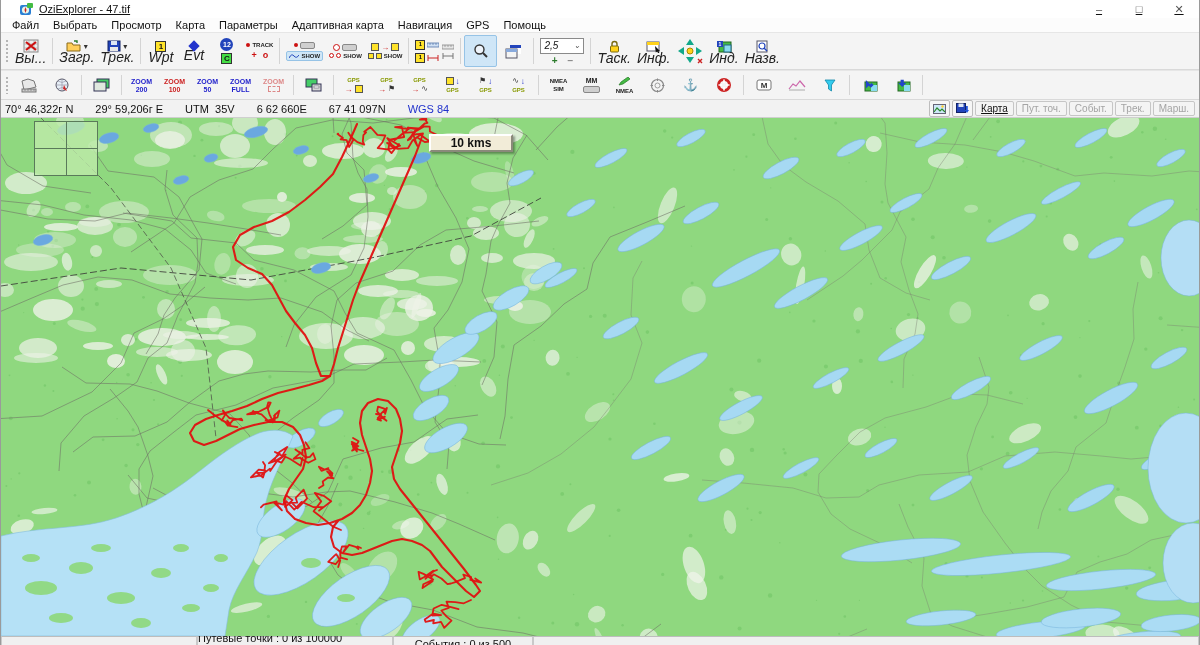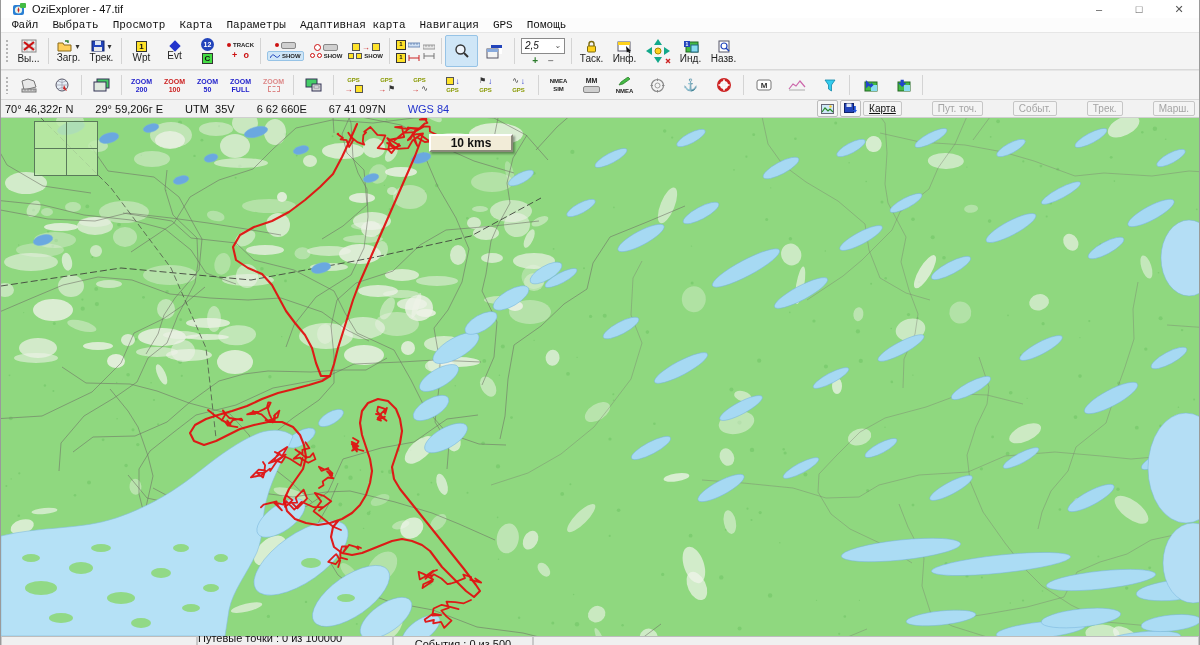--- a/index.html
+++ b/index.html
@@ -7,7 +7,7 @@
   .window{width:1200px;height:645px;background:#f4f4f4;position:relative;overflow:hidden;
           border-left:1px solid #9a9a9a;border-right:1px solid #9a9a9a;box-sizing:border-box;}
   
-  .titlebar{height:18px;background:#ffffff;display:flex;align-items:center;padding-left:12px;font-size:11px;color:#111;}
+  .titlebar{height:18px;background:#ffffff;display:flex;align-items:center;padding-left:19px;font-size:11px;color:#111;text-decoration:underline;}
   .app-icon{width:13px;height:13px;margin-right:6px;flex:0 0 auto;}
   .win-controls{margin-left:auto;display:flex;height:18px;}
   .win-btn{width:40px;height:18px;display:flex;align-items:center;justify-content:center;color:#555;font-size:11px;}

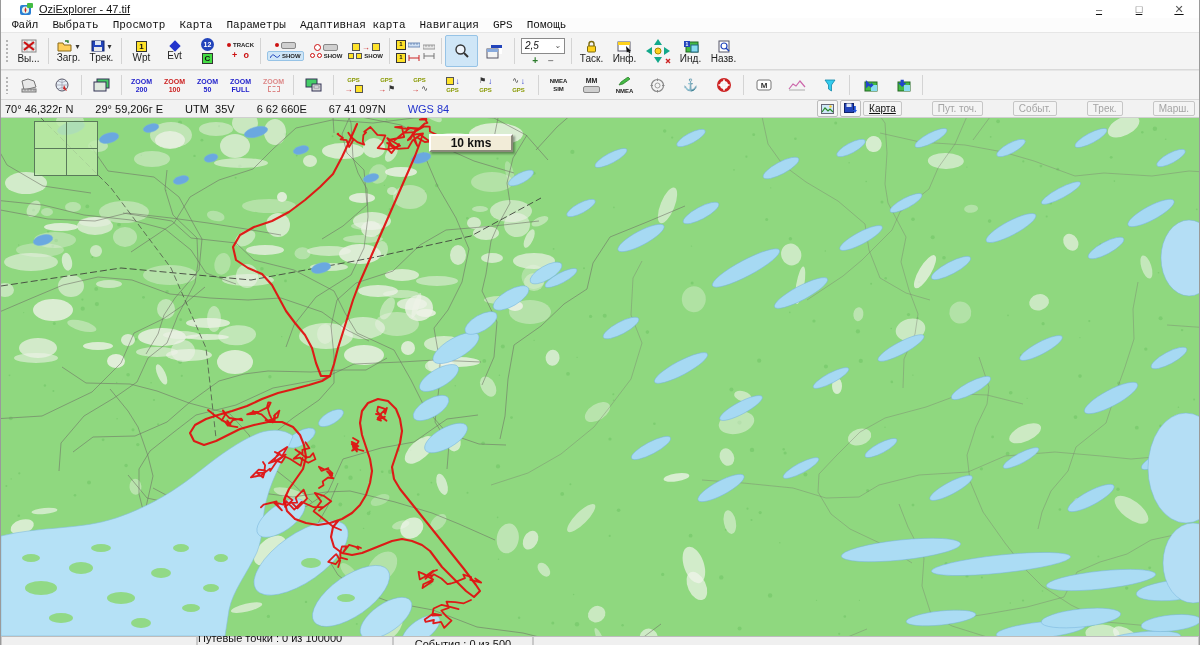--- a/index.html
+++ b/index.html
@@ -13,7 +13,7 @@
   .win-btn{width:40px;height:18px;display:flex;align-items:center;justify-content:center;color:#555;font-size:11px;}
   
   .menubar{height:14px;background:#fcfcfc;display:flex;align-items:center;font-size:11px;color:#111;padding-left:4px;}
-  .menu-item{padding:0 7px;line-height:14px;cursor:default;font-family:Liberation Mono, monospace;}
+  .menu-item{padding:0 7px;line-height:14px;cursor:default;}
   
   .tb{background:#f4f4f4;display:flex;align-items:center;padding:1px 2px;border-top:1px solid #e6e6e6;border-bottom:1px solid #d9d9d9;}
   .tb1{height:34px;}

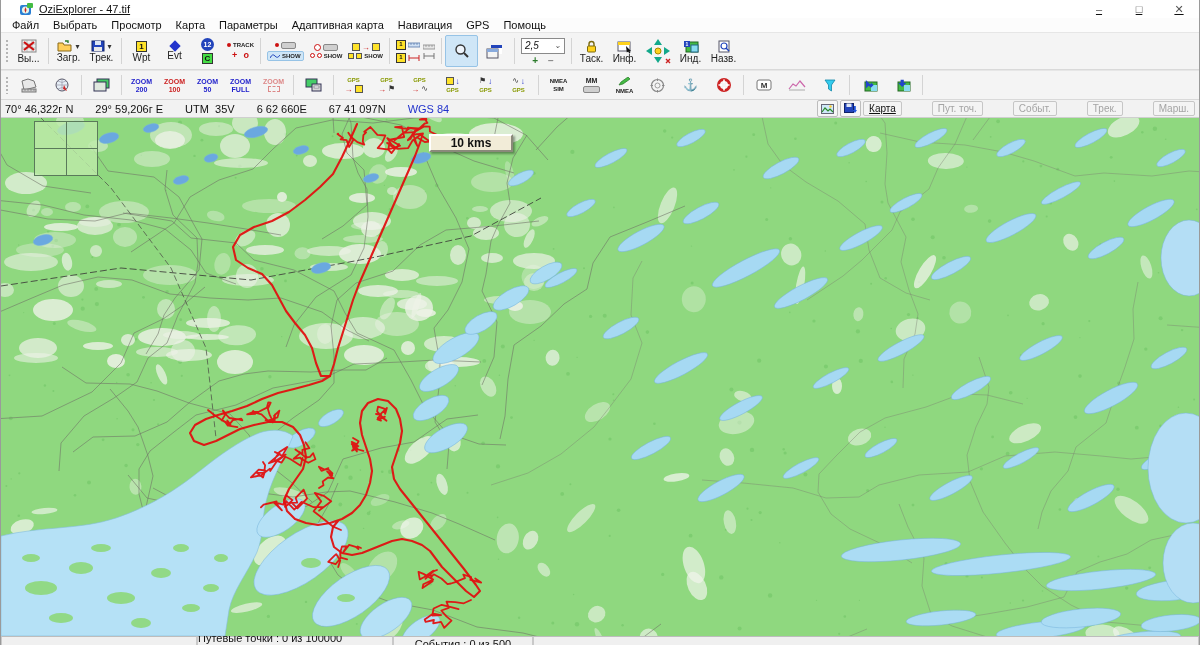--- a/index.html
+++ b/index.html
@@ -25,7 +25,7 @@
         border:1px solid transparent;border-radius:2px;font-size:9px;color:#222;gap:1px;flex:0 0 auto;}
   .tb2 .tbtn{height:22px;}
   .tbtn.pressed{background:#cfe6f7;border-color:#96c3e6;}
-  .tlabel{font-size:10px;line-height:9px;color:#222;}
+  .tlabel{font-size:14px;line-height:9px;color:#222;font-style:italic;}
   .tiny{font-size:6px;line-height:6px;font-weight:bold;color:#222;}
   .stack{display:flex;flex-direction:column;gap:2px;align-items:center;justify-content:center;}
   .hrow{display:flex;align-items:center;gap:2px;}

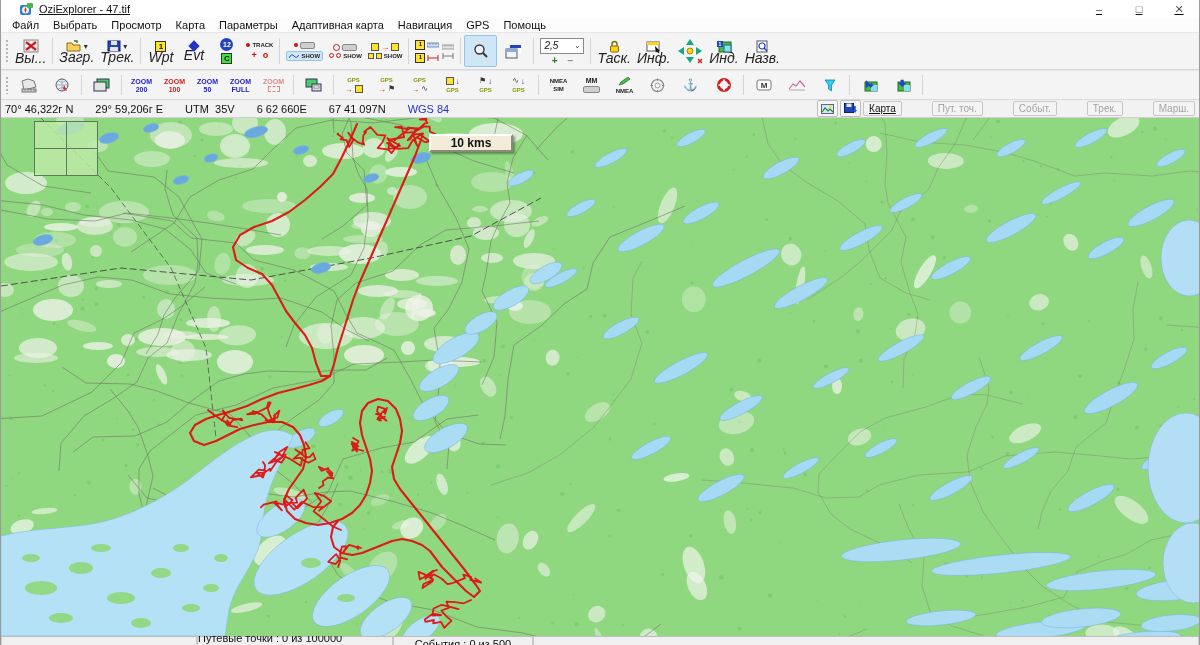--- a/index.html
+++ b/index.html
@@ -54,7 +54,7 @@
   .coordright{margin-left:auto;display:flex;align-items:center;gap:2px;}
   .minibtn{width:19px;height:15px;border:1px solid #bdbdbd;background:#f6f6f6;display:flex;align-items:center;justify-content:center;border-radius:2px;}
   .tabbtn{height:15px;border:1px solid #c6c6c6;background:#f4f4f4;font-size:10px;line-height:13px;padding:0 5px;color:#111;border-radius:2px;}
-  .tabbtn.disabled{color:#a4a4a4;margin-left:28px;}
+  .tabbtn.disabled{color:#a4a4a4;}
   .tabbtn.active{font-weight:normal;}
   .tabbtn.active u{text-decoration:underline;}
   

